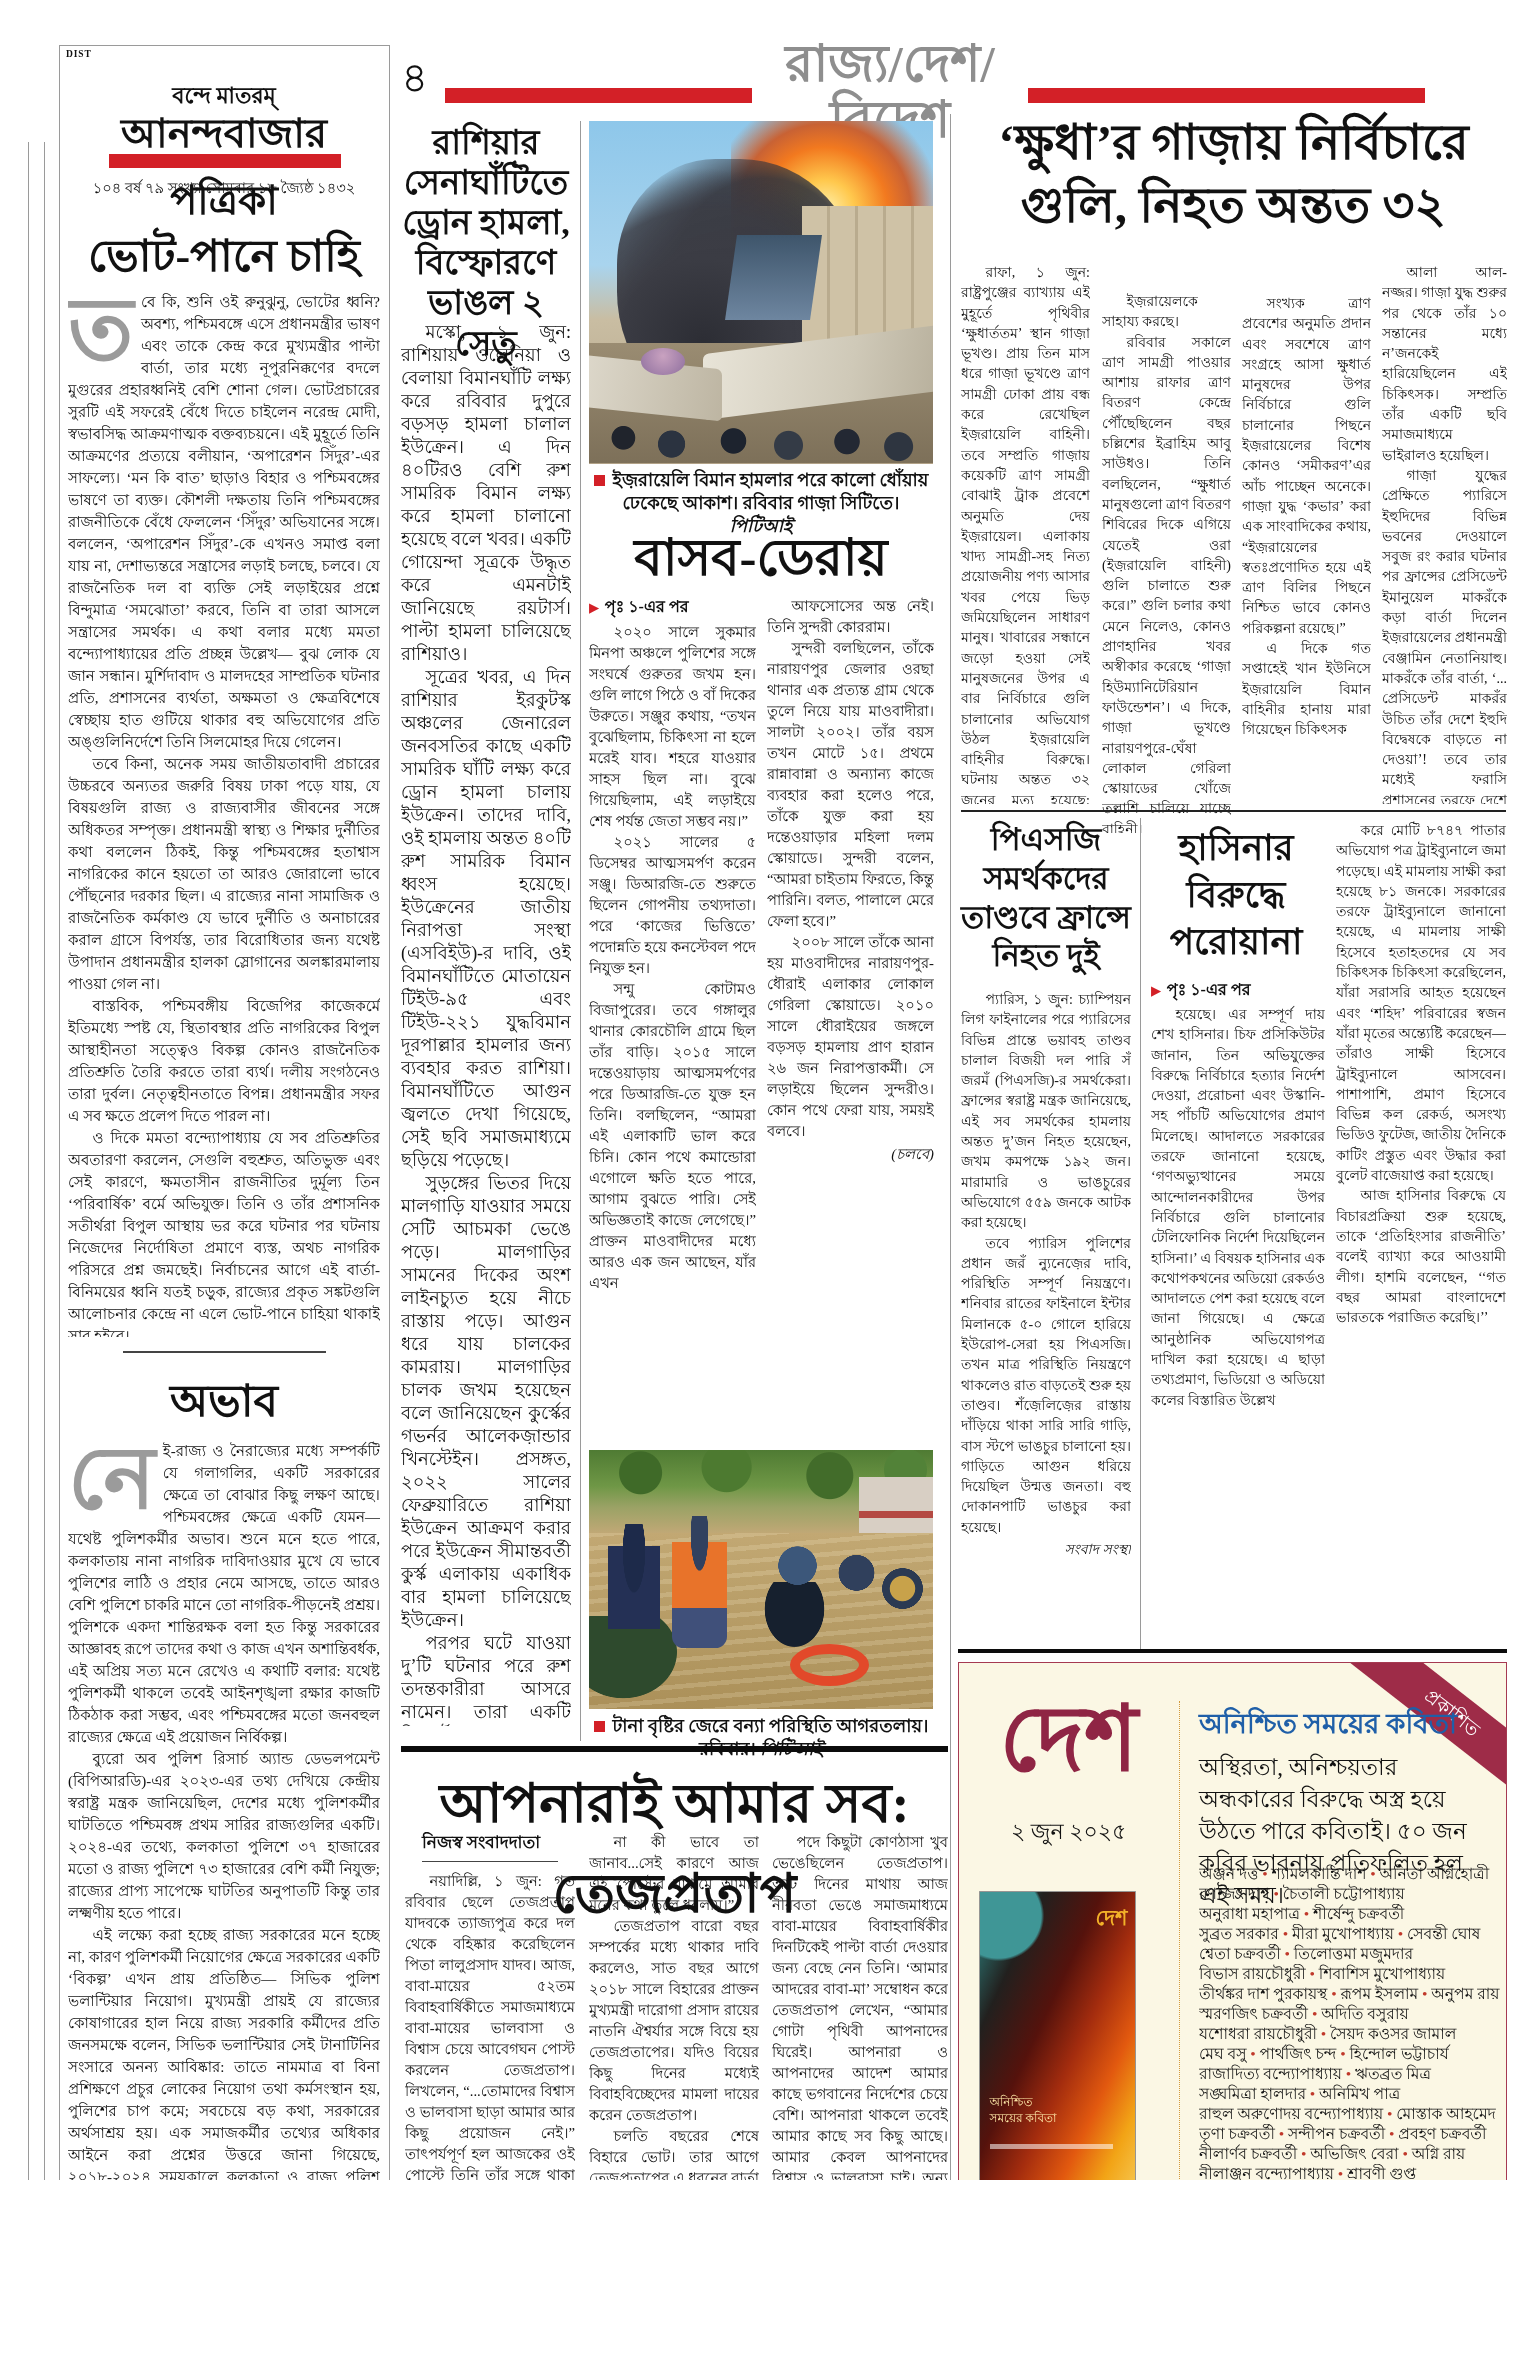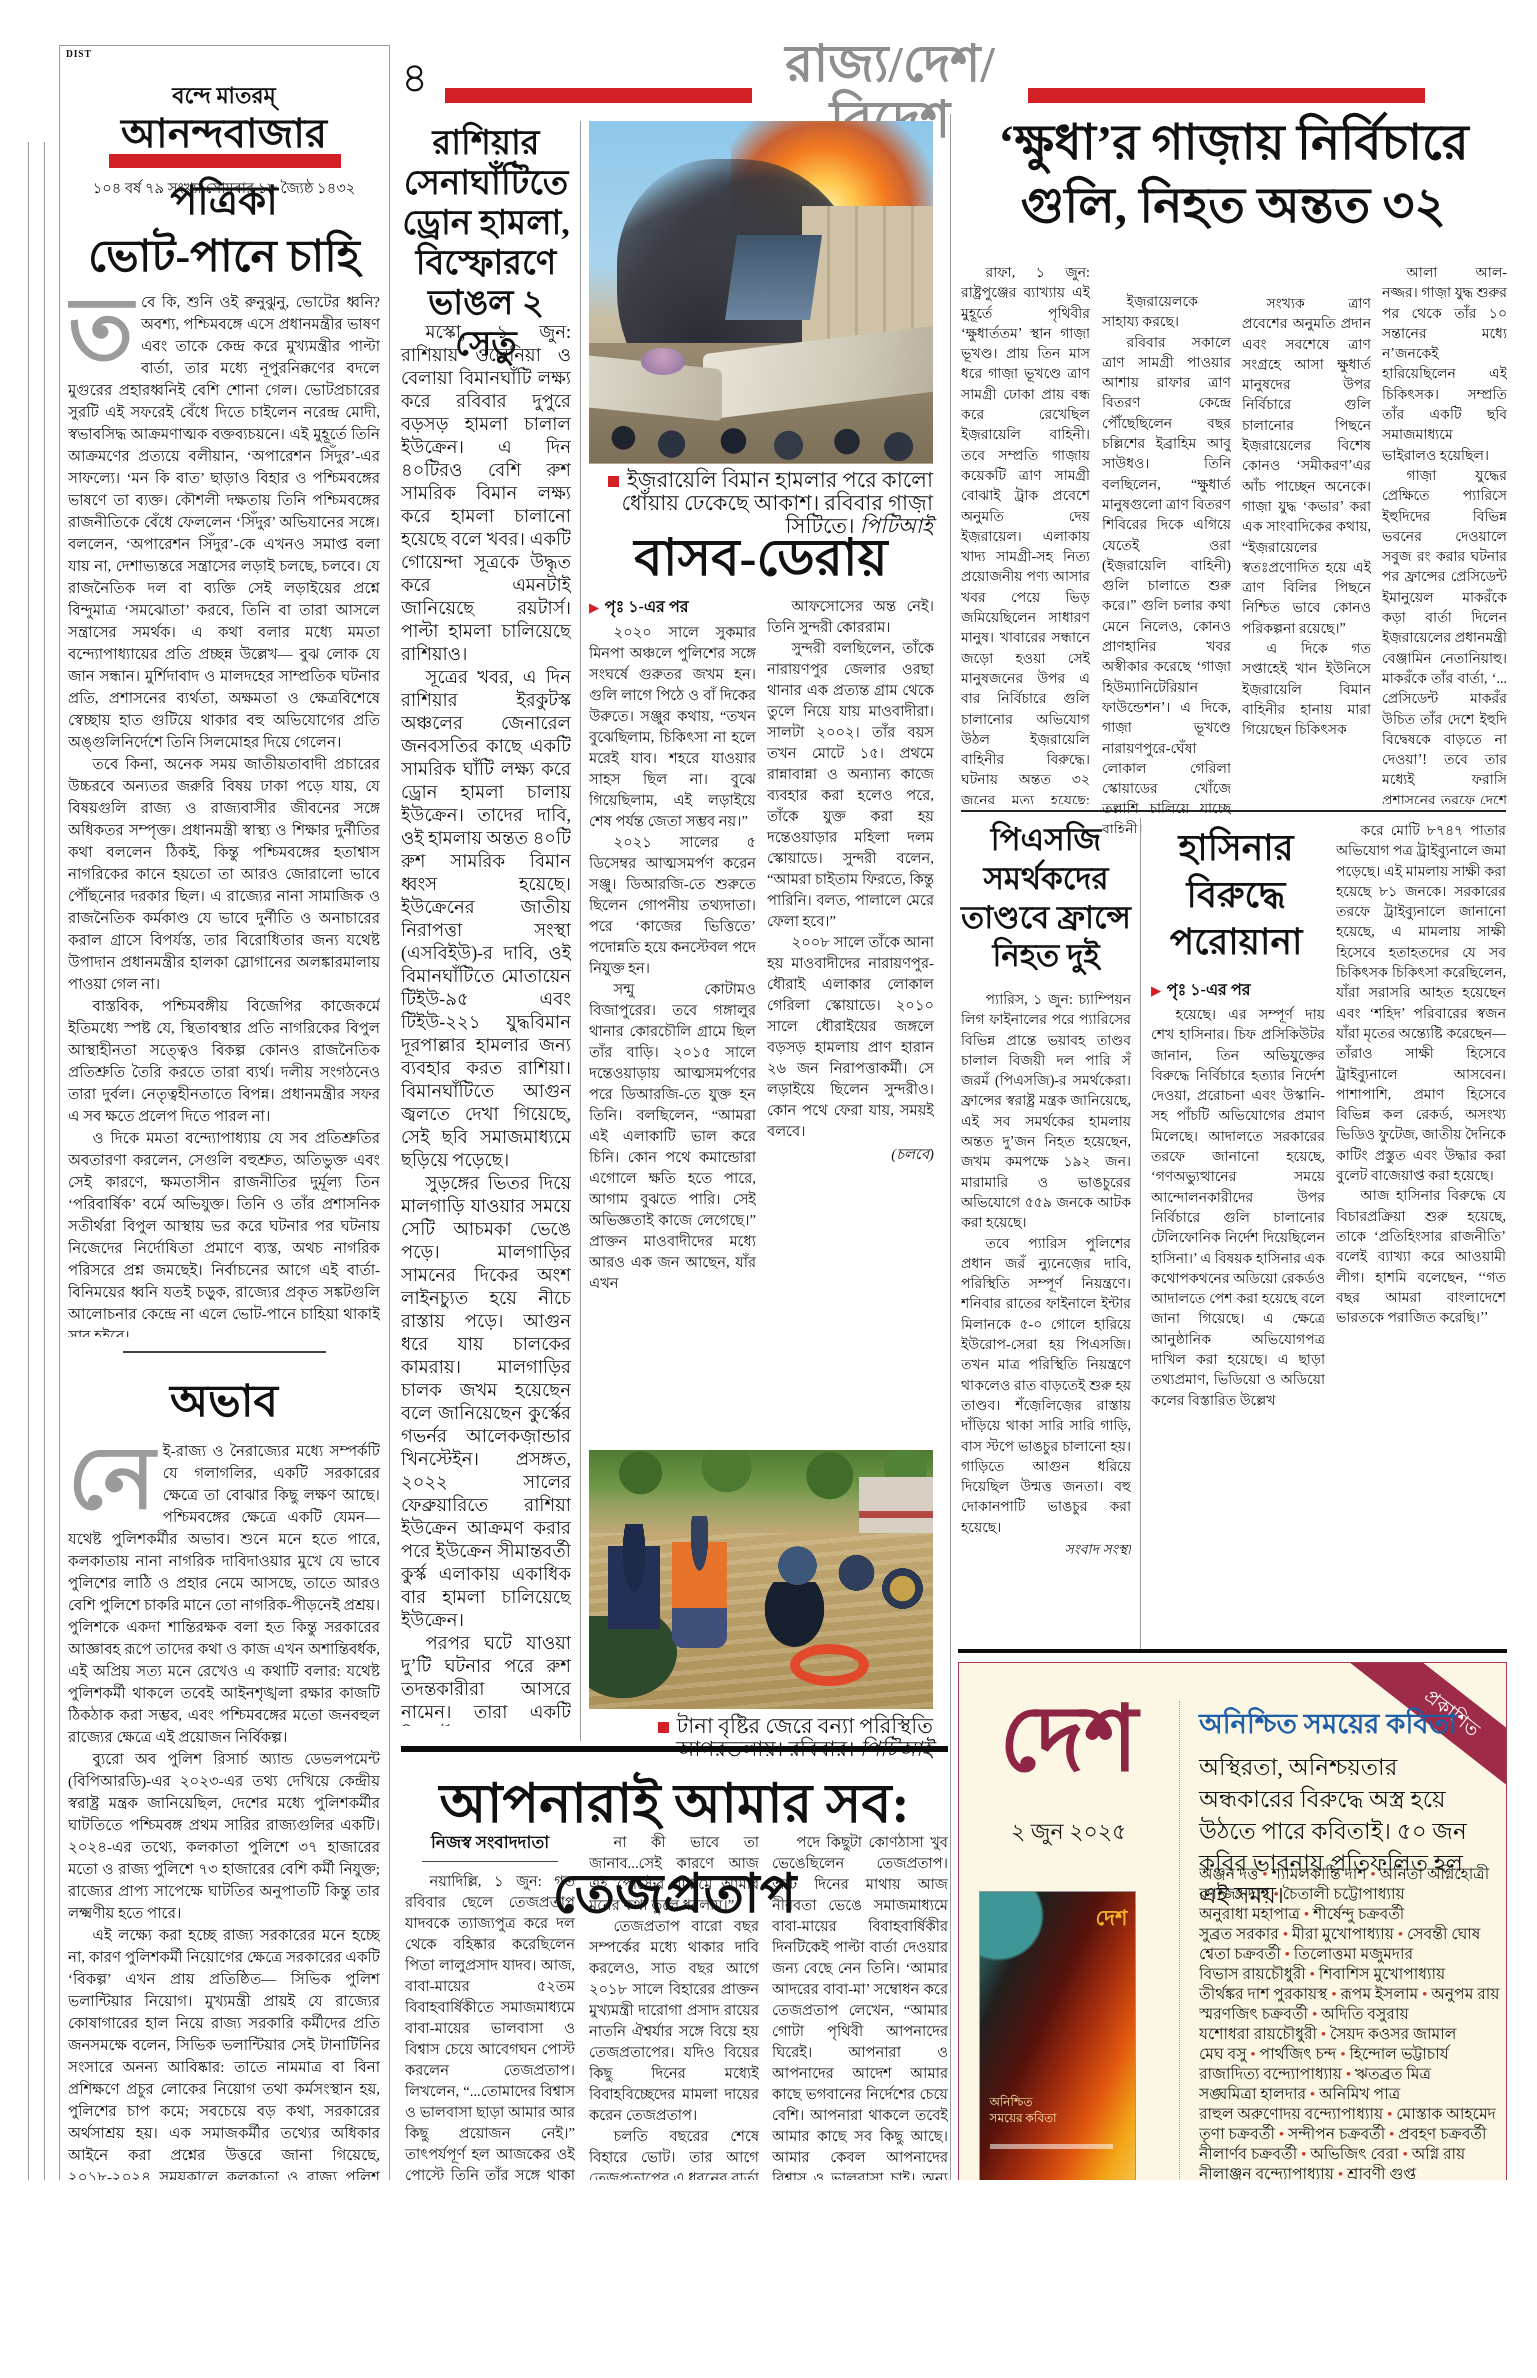--- a/index.html
+++ b/index.html
@@ -19,7 +19,7 @@
   .cont-marker{font-weight:bold;font-size:16px;text-indent:0;margin-bottom:3.8px;}
   .cont-marker .arrow{color:#d32027;font-size:13.2px;margin-right:5.7px;}
   .credit{font-style:italic;text-align:right;text-indent:0;margin-top:1.9px;}
-  .caption{position:absolute;font-size:21px;line-height:23px;text-align:right;}
+  .caption{position:absolute;font-size:18px;line-height:23px;text-align:center;font-weight:bold;}
   .sq{display:inline-block;width:11.4px;height:11.4px;background:#d32027;margin-right:7.6px;}
   .cap-credit{font-style:italic;}
   .byline{font-weight:bold;text-align:center;font-size:17px;border-bottom:1.4px solid #444;

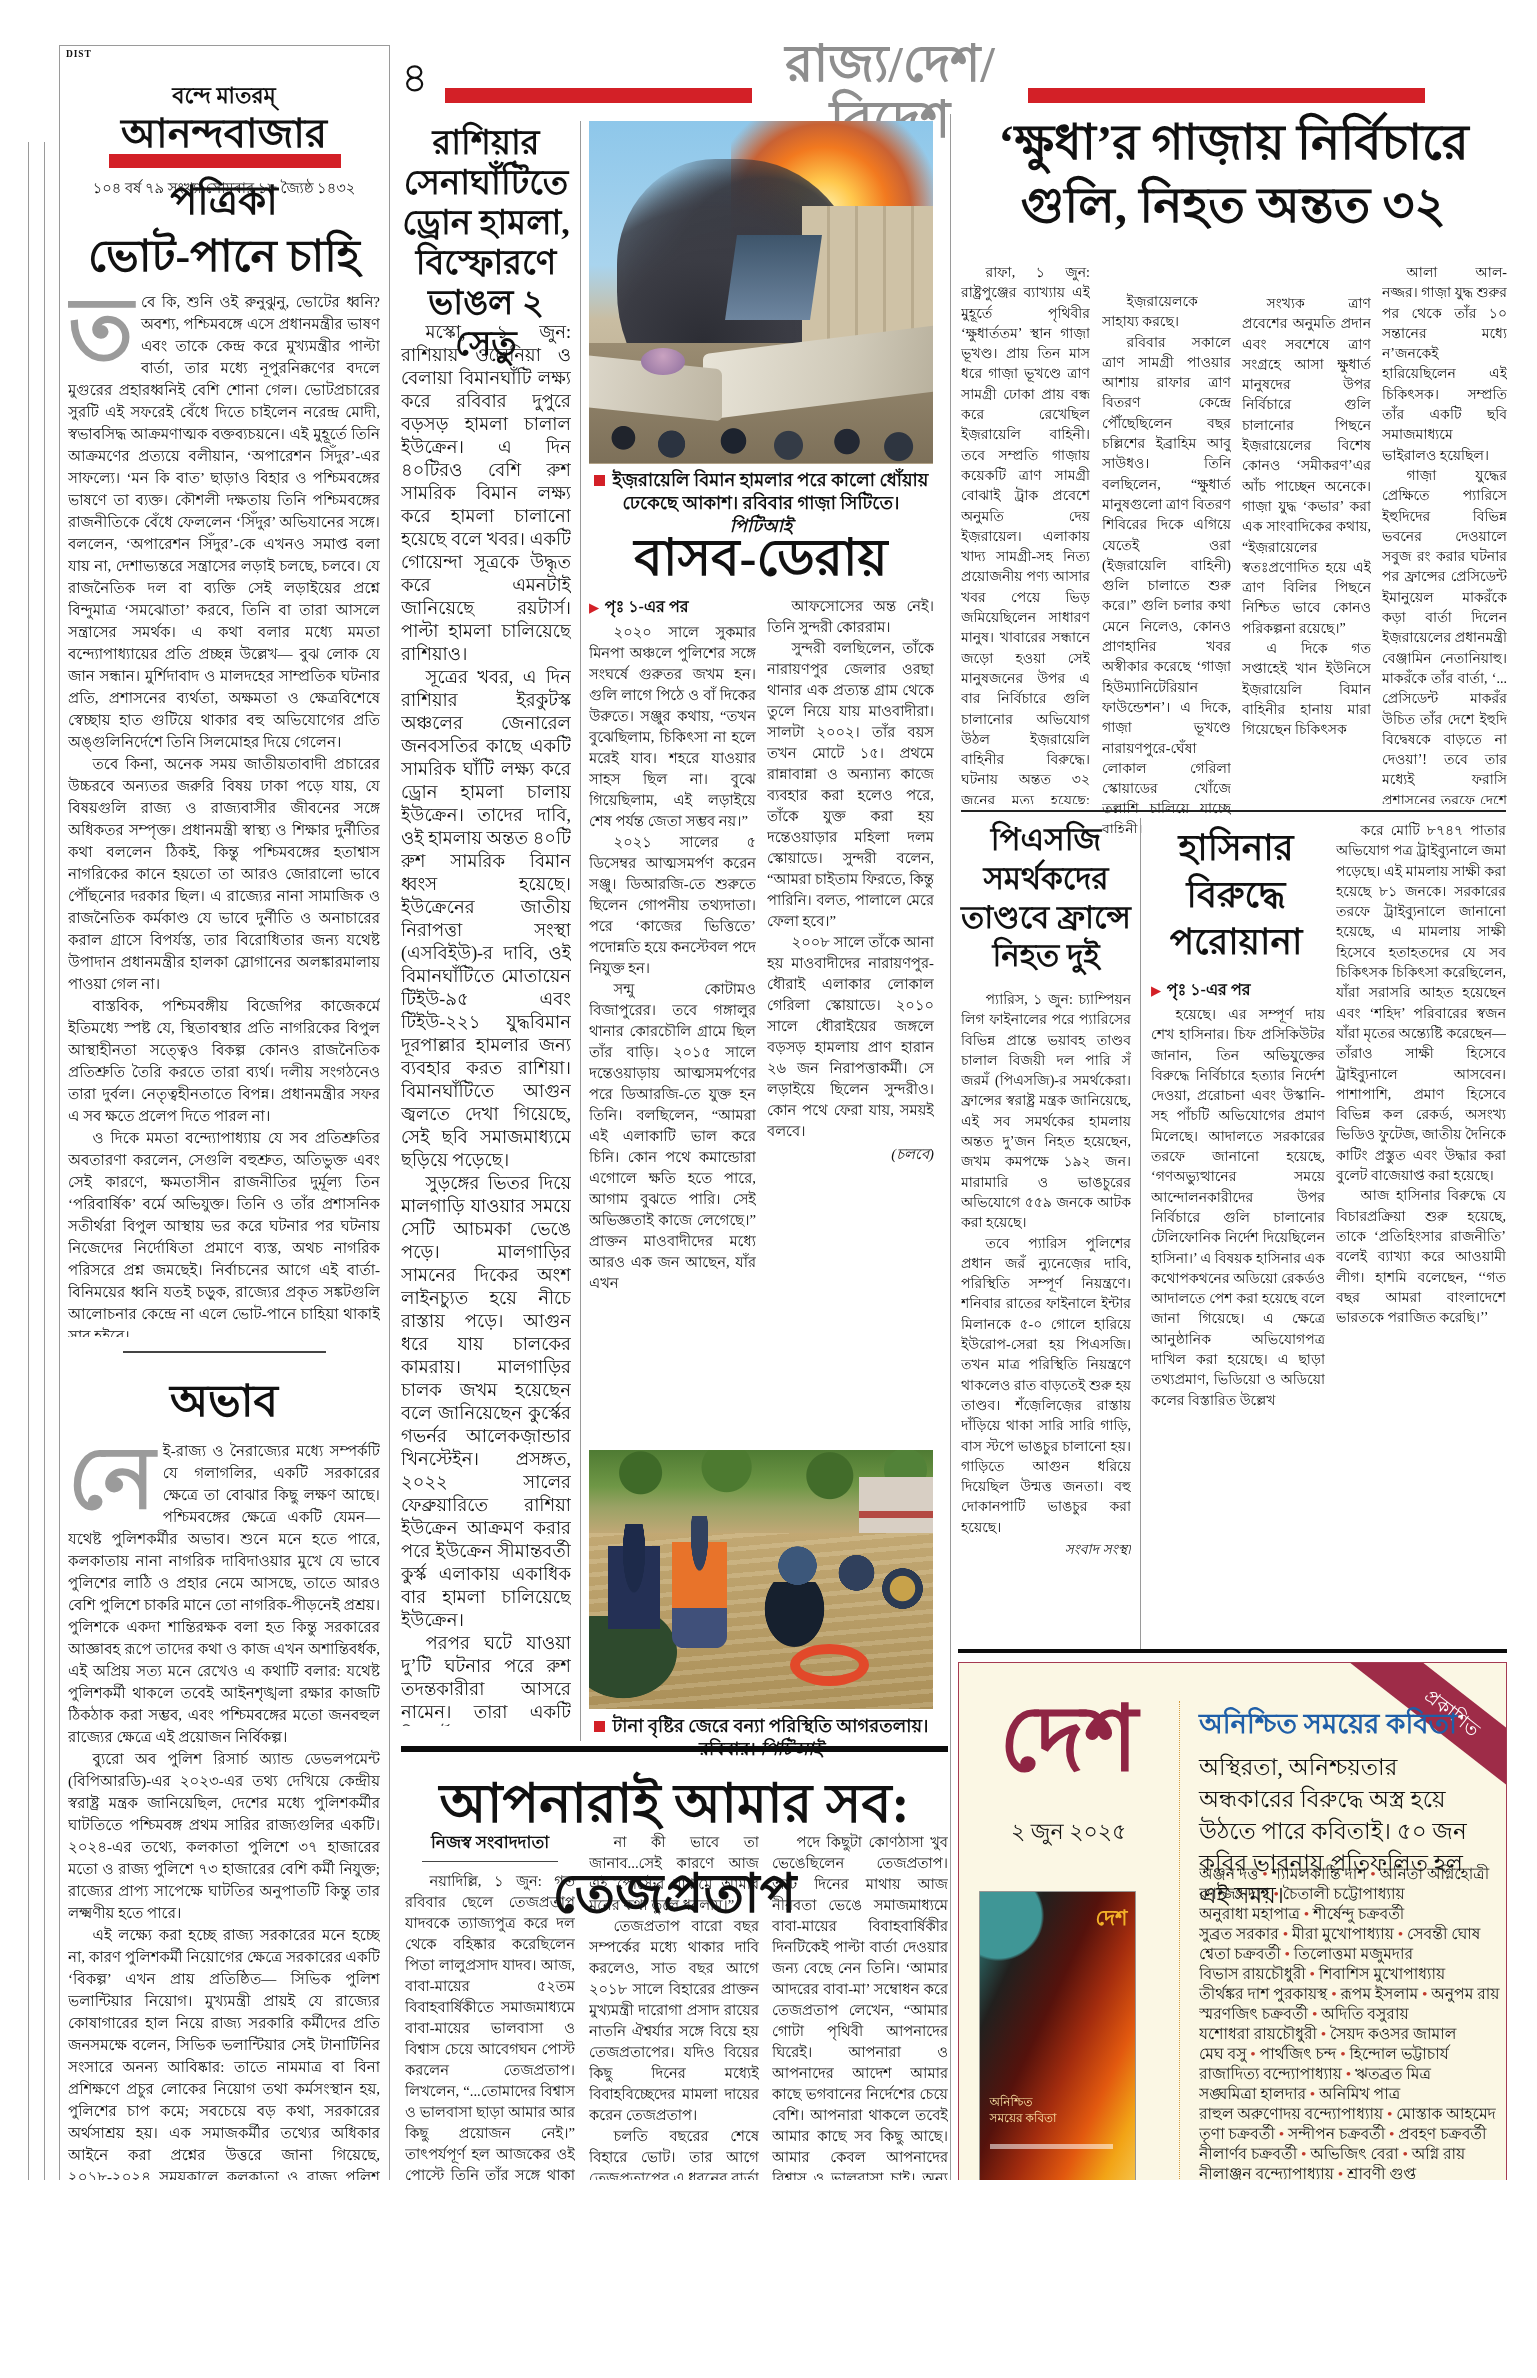--- a/index.html
+++ b/index.html
@@ -22,7 +22,7 @@
   .caption{position:absolute;font-size:18px;line-height:23px;text-align:center;font-weight:bold;}
   .sq{display:inline-block;width:11.4px;height:11.4px;background:#d32027;margin-right:7.6px;}
   .cap-credit{font-style:italic;}
-  .byline{font-weight:bold;text-align:center;font-size:17px;border-bottom:1.4px solid #444;
+  .byline{font-weight:bold;font-size:17px;border-bottom:1.4px solid #444;
           padding-bottom:7.6px;margin:0 17px 9.5px 17px;text-indent:0;}
   .photo{position:absolute;overflow:hidden;}
   .dot{color:#c0392b;padding:0 3.8px;}

